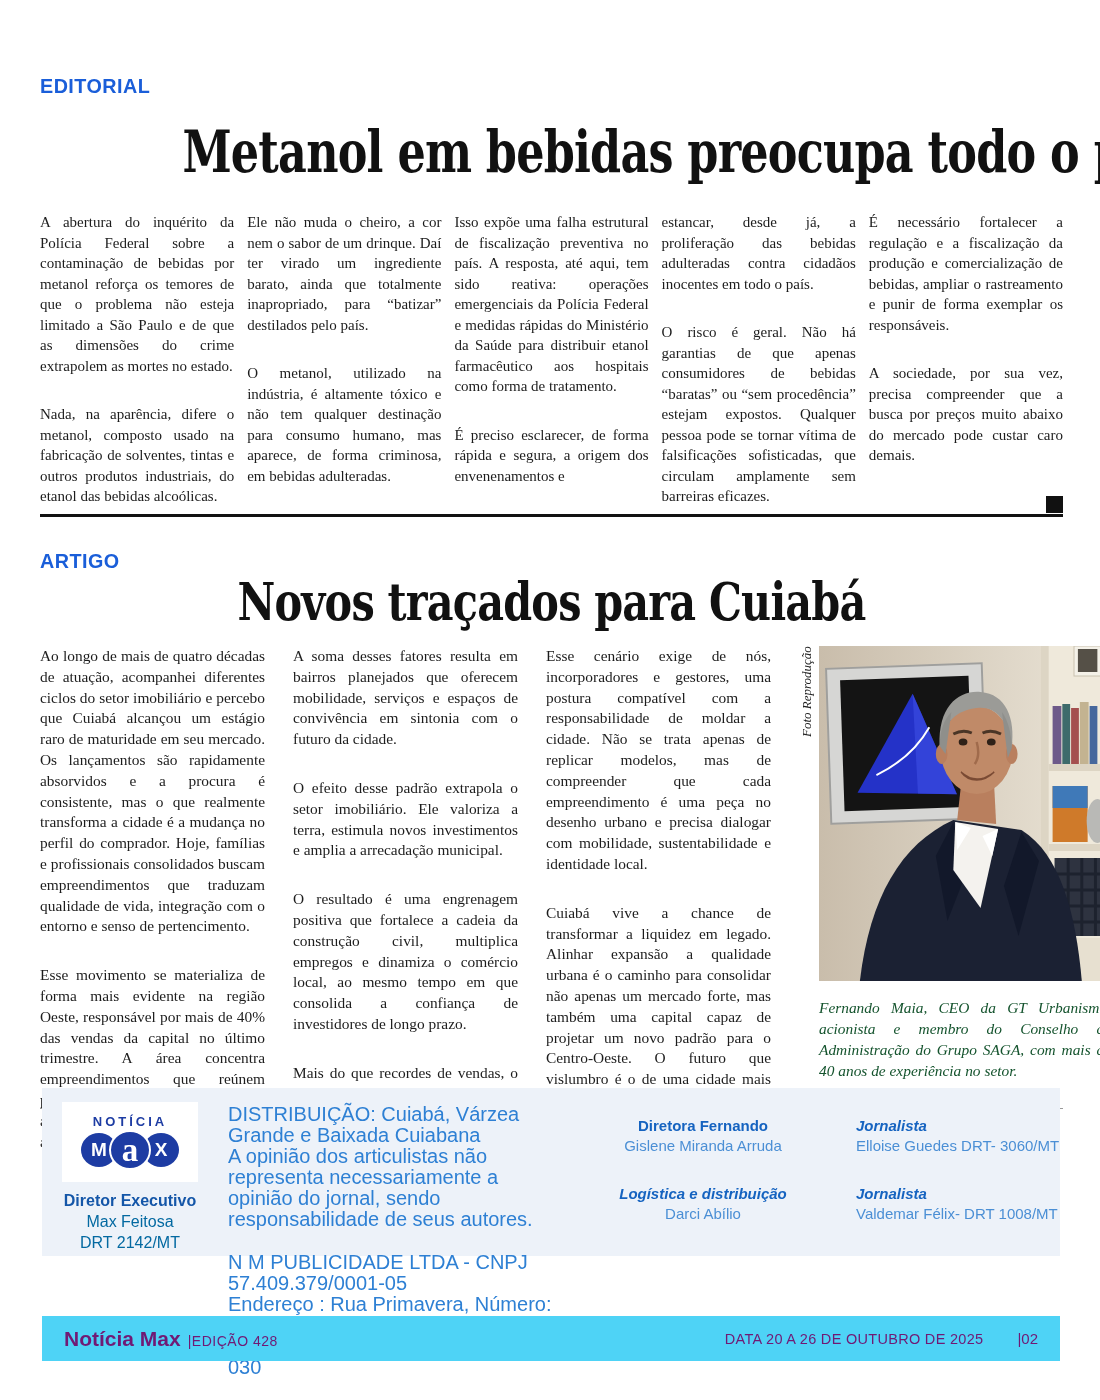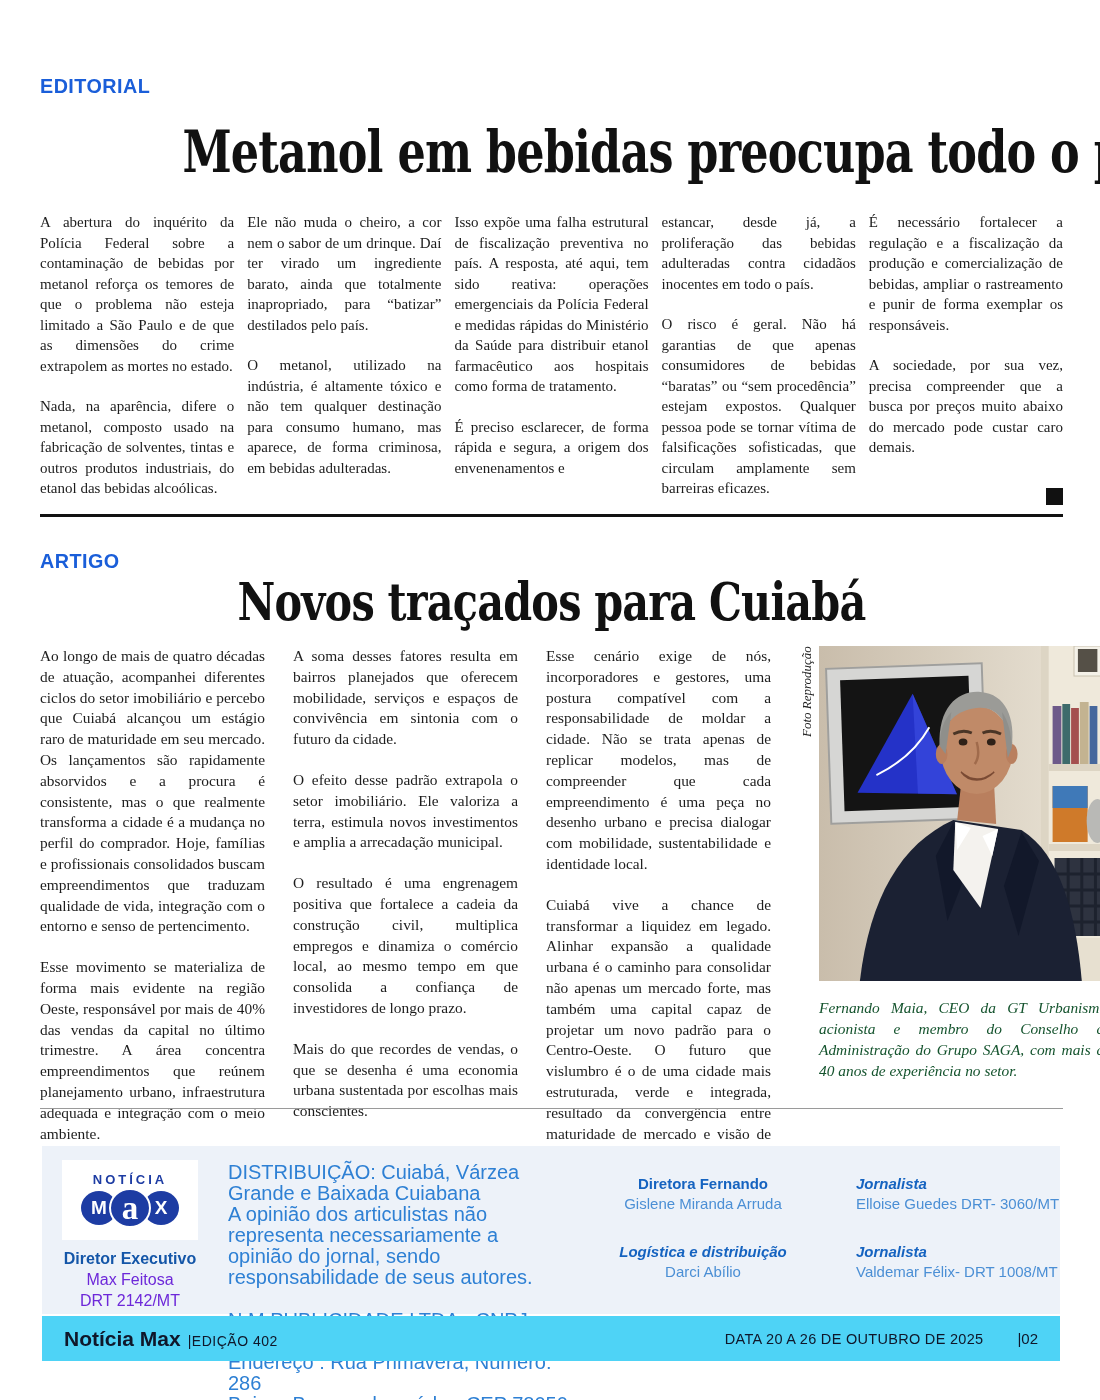--- a/index.html
+++ b/index.html
@@ -22,7 +22,7 @@
   .col  { font-family:"Liberation Serif",serif; color:#1c1c1c; text-align:justify; hyphens:auto; }
   .ed .col { font-size:15px; line-height:20.5px; }
   .ar .col { font-size:15.4px; line-height:20.8px; }
-  .col p + p { margin-top:20px; }
+  .col p + p { margin-top:28px; }
   .endmark { width:17px; height:17px; background:#111; margin-top:30px; margin-left:auto; }
 
   .rule-heavy { position:absolute; left:40px; width:1023px; height:3px; background:#111; }

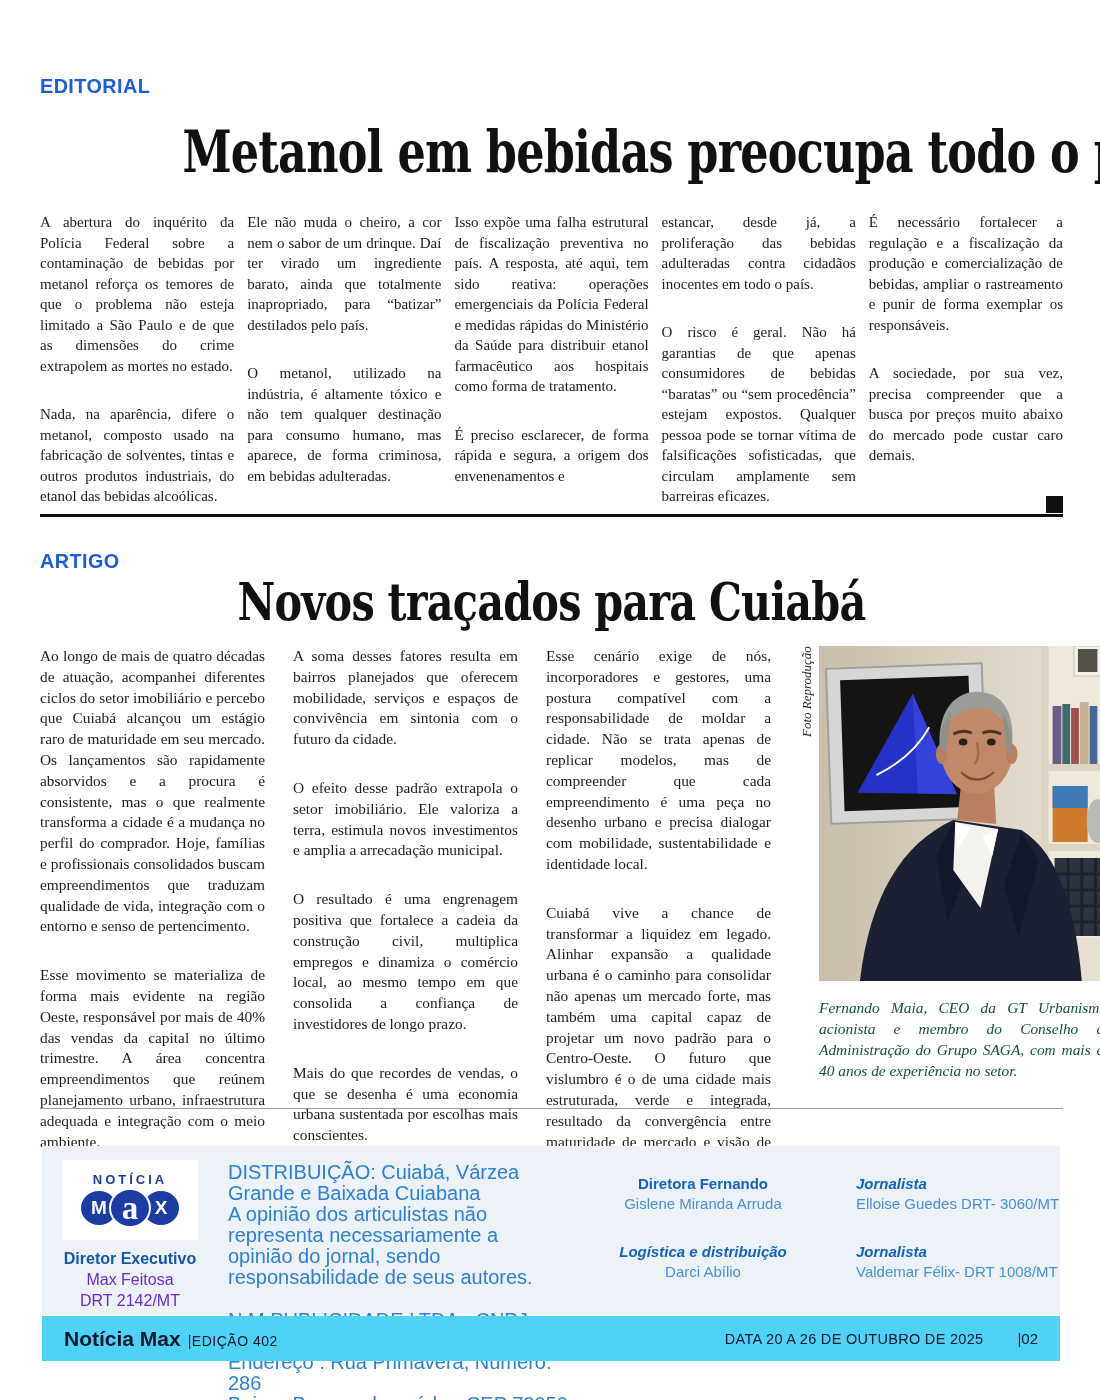--- a/index.html
+++ b/index.html
@@ -40,7 +40,7 @@
              font-size:15.4px; line-height:21px; color:#14532d; text-align:justify; }
 
   
-  .footer-box { position:absolute; left:42px; top:1146px; width:1018px; height:168px; background:#edf2f9; }
+  .footer-box { position:absolute; left:42px; top:1088px; width:1018px; height:168px; background:#edf2f9; }
   .logo-box { position:absolute; left:20px; top:14px; width:136px; height:80px; background:#ffffff;
               display:flex; flex-direction:column; align-items:center; justify-content:center; }
   .logo-top { color:#1d3ca3; font-weight:700; font-size:13px; letter-spacing:3px; }

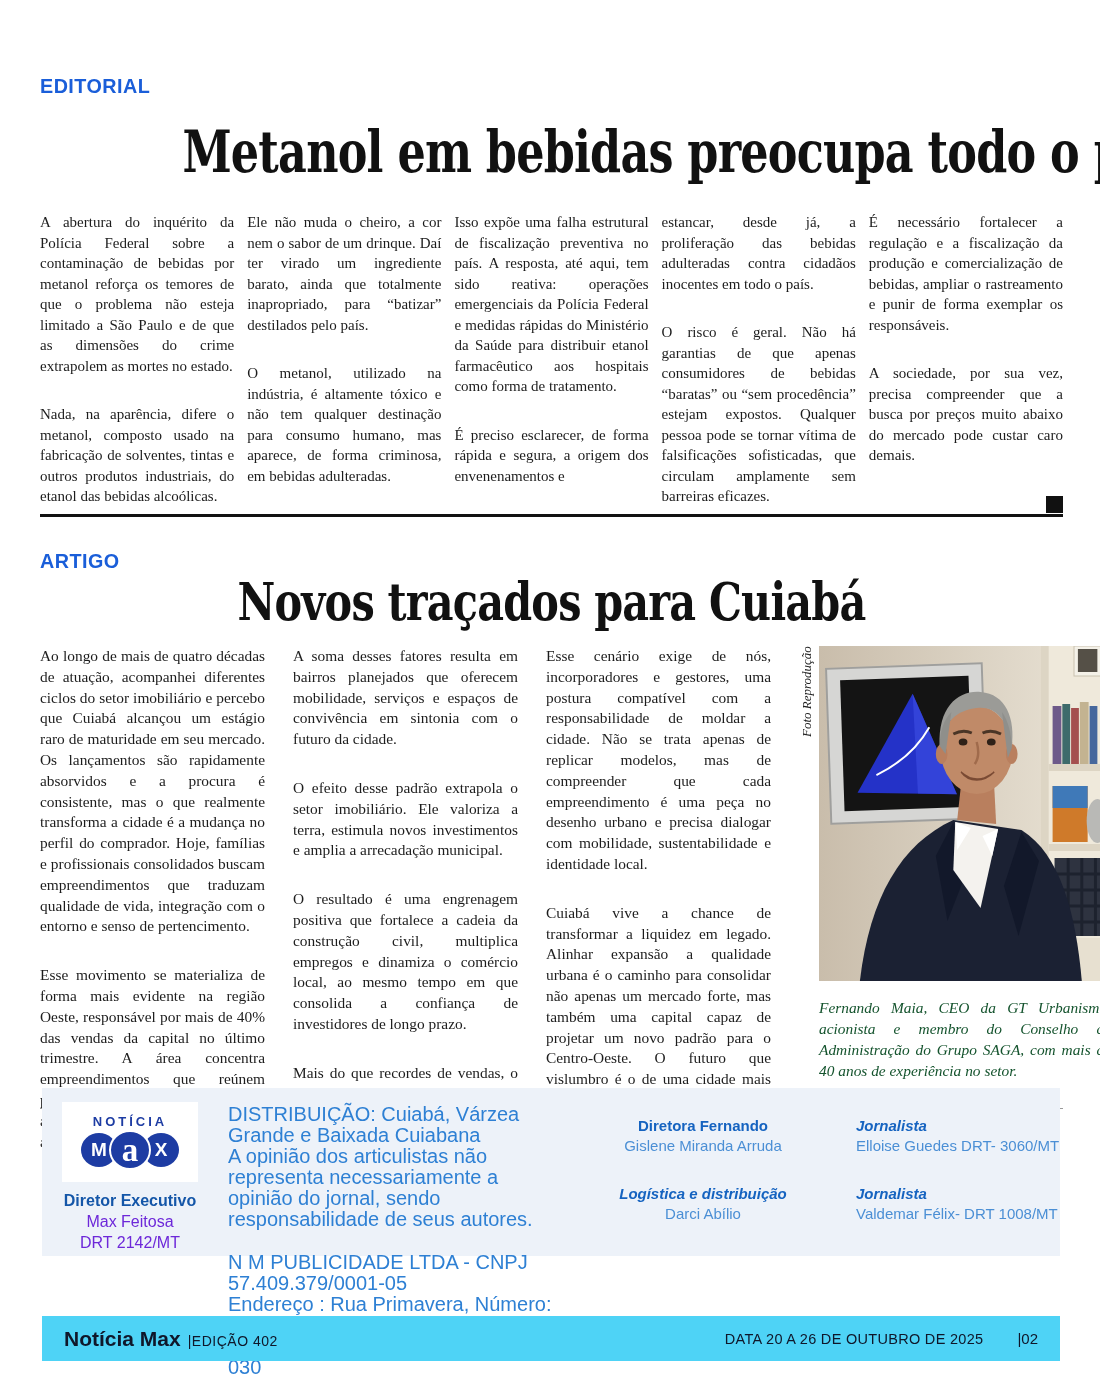--- a/index.html
+++ b/index.html
@@ -50,7 +50,7 @@
   .logo-c.mid { width:42px; height:40px; font-size:33px; z-index:2; border:2px solid #fff; font-family:"Liberation Serif",serif; }
   .exec { position:absolute; left:0; top:102px; width:176px; text-align:center; line-height:21px; }
   .exec .role { color:#1456a8; font-weight:700; font-size:16px; }
-  .exec .name, .exec .reg { color:#6d28d9; font-size:16px; }
+  .exec .name, .exec .reg { color:#0369a1; font-size:16px; }
   .foot-mid { position:absolute; left:186px; top:16px; width:360px; color:#2e80d4; font-size:20px; line-height:21px; }
   .foot-mid .blk2 { margin-top:22px; }
   .staff-col { position:absolute; top:0; height:100%; }

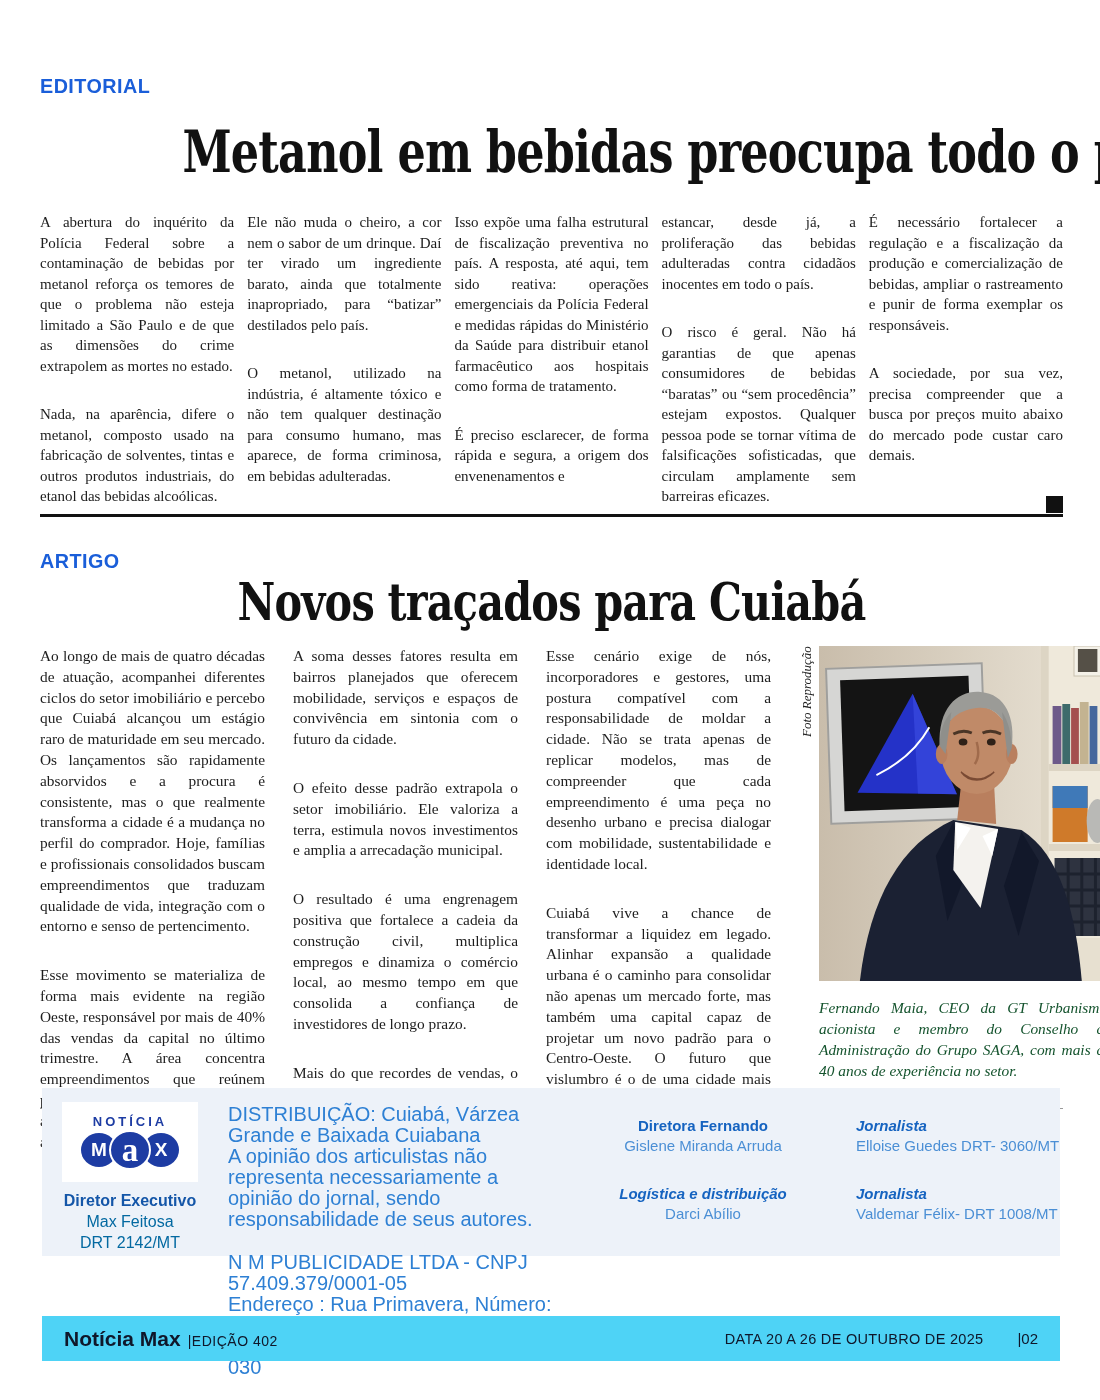--- a/index.html
+++ b/index.html
@@ -64,7 +64,7 @@
 
   
   .bottom-bar { position:absolute; left:42px; top:1316px; width:1018px; height:45px; background:#4ed3f6;
-                display:flex; align-items:center; justify-content:space-between; padding:0 22px; color:#0f172a; }
+                display:flex; align-items:center; justify-content:space-between; padding:0 22px; color:#701a75; }
   .bb-left { display:flex; align-items:baseline; }
   .bb-brand { font-weight:700; font-size:21px; }
   .bb-edition { font-size:14px; margin-left:7px; letter-spacing:.5px; }

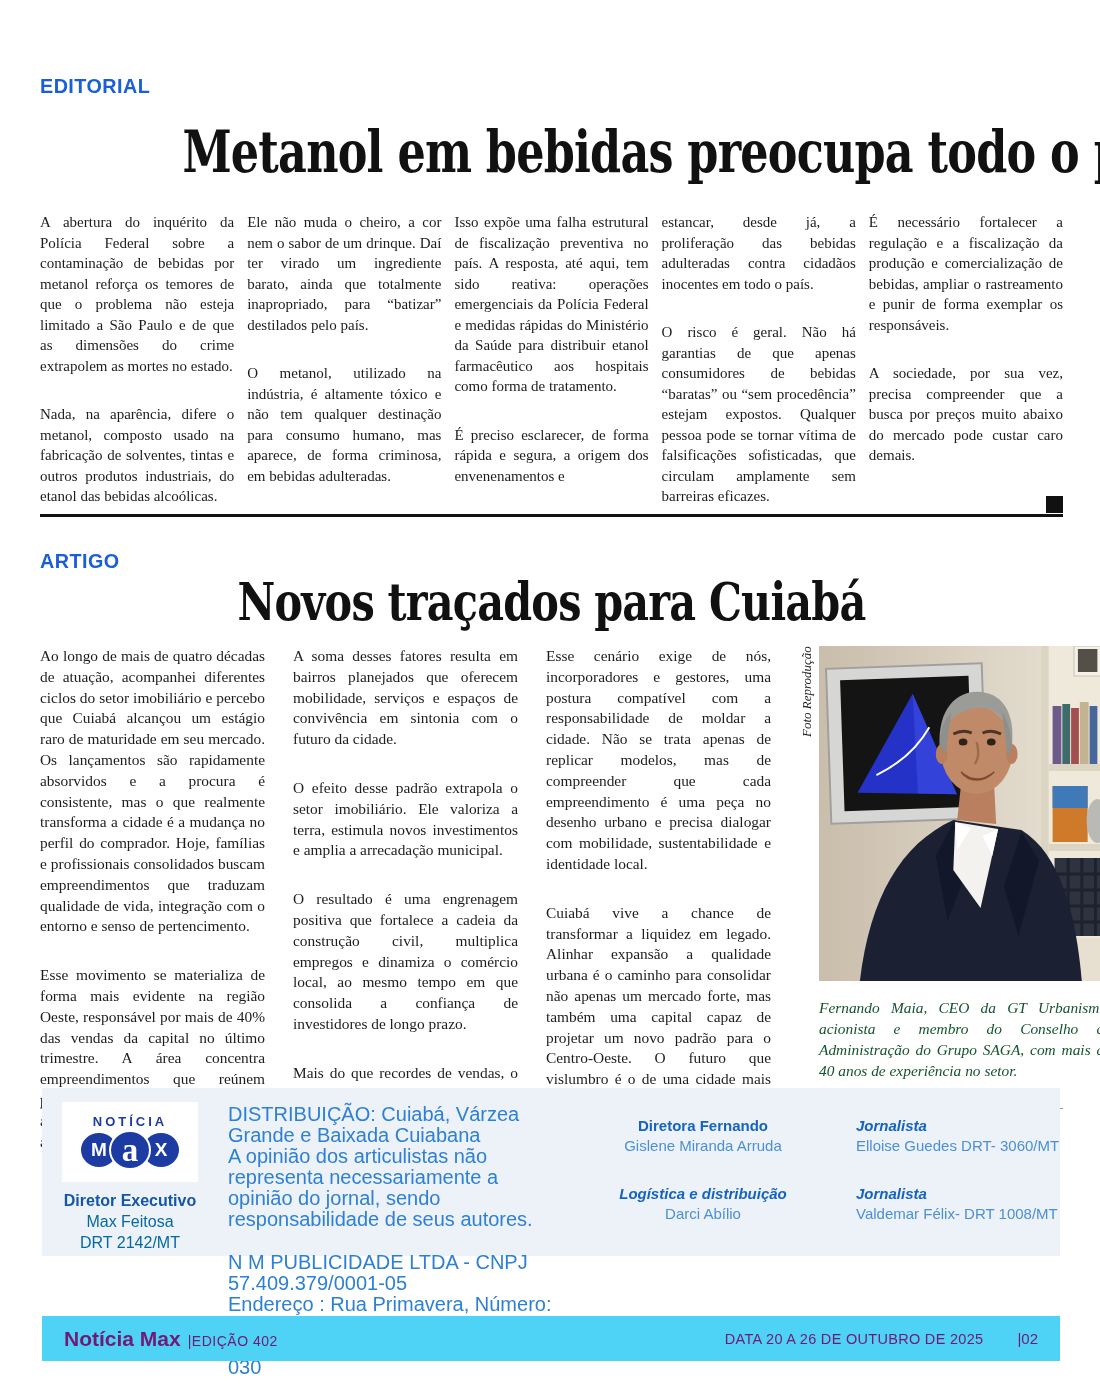--- a/index.html
+++ b/index.html
@@ -250,7 +250,7 @@
   <div class="bottom-bar">
     <div class="bb-left">
       <span class="bb-brand">Notícia Max</span>
-      <span class="bb-edition">|EDIÇÃO 402</span>
+      <span class="bb-edition">|EDIÇÃO 428</span>
     </div>
     <div class="bb-right">
       <span class="bb-date">DATA 20 A 26 DE OUTUBRO DE 2025</span>

